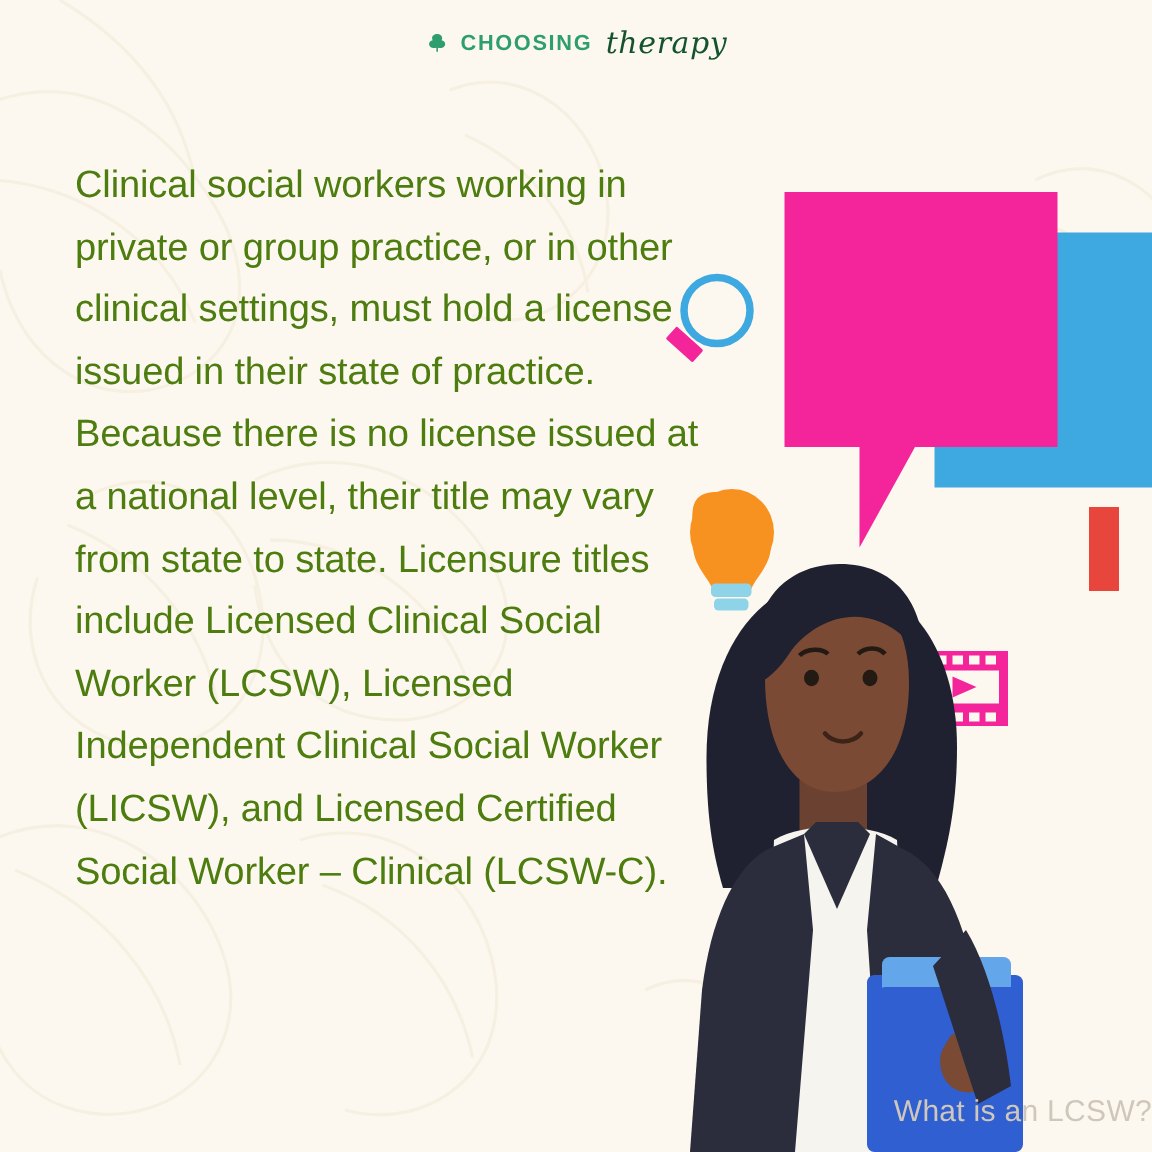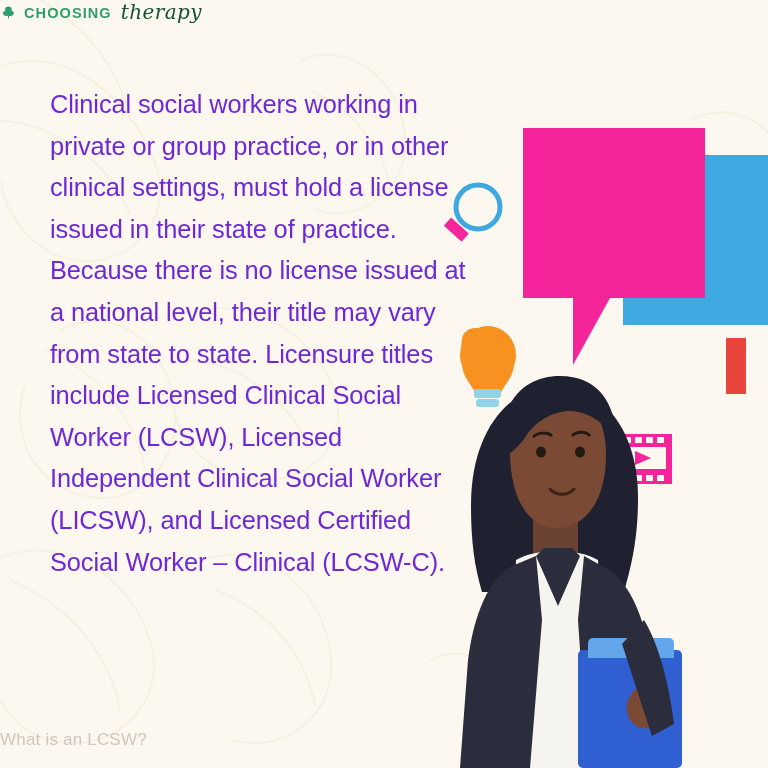--- a/index.html
+++ b/index.html
@@ -31,11 +31,12 @@
   
   .logo {
     position: absolute;
-    top: 0;
+    top: 16px;
     left: 0;
     width: 768px;
     display: flex;
     align-items: center;
+    justify-content: center;
     gap: 7px;
     height: 26px;
   }

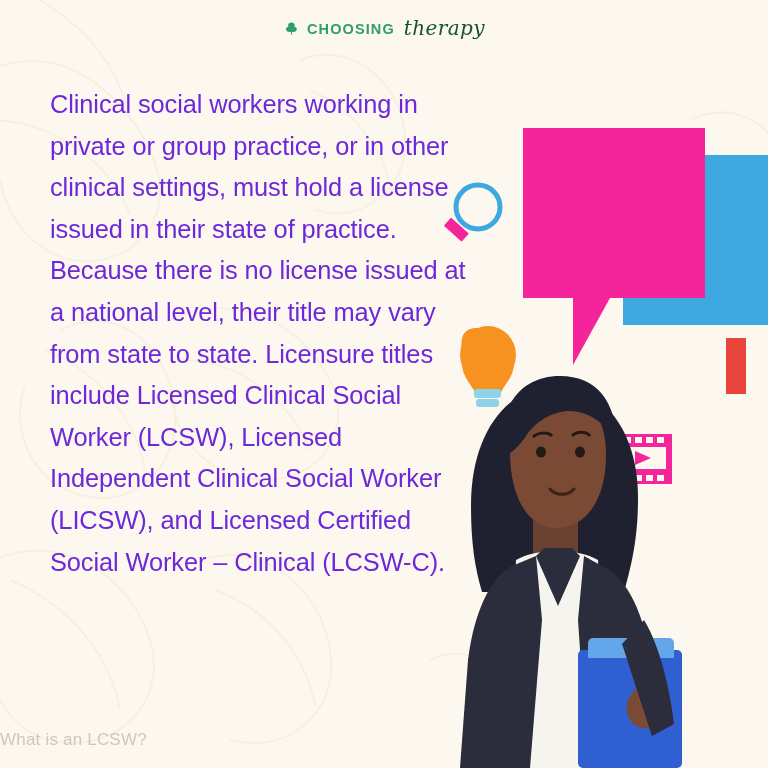--- a/index.html
+++ b/index.html
@@ -67,11 +67,11 @@
   .copy {
     position: absolute;
     left: 50px;
-    top: 84px;
+    top: 103px;
     width: 430px;
     font-size: 25.4px;
     line-height: 41.6px;
-    color: #6d28d9;
+    color: #4d7c0f;
     font-family: "Liberation Sans", sans-serif;
     letter-spacing: -0.1px;
     white-space: pre-line;

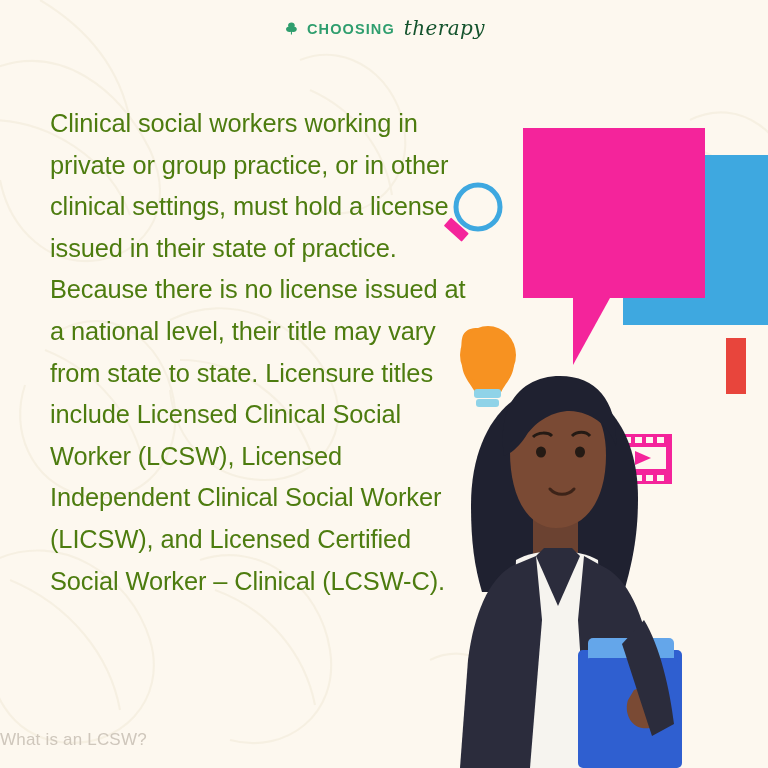--- a/index.html
+++ b/index.html
@@ -84,8 +84,8 @@
     left: 0;
     top: 730px;
     width: 768px;
-    text-align: left;
-    font-size: 17px;
+    text-align: right;
+    font-size: 20px;
     color: #cfc7bc;
     letter-spacing: 0.2px;
   }

